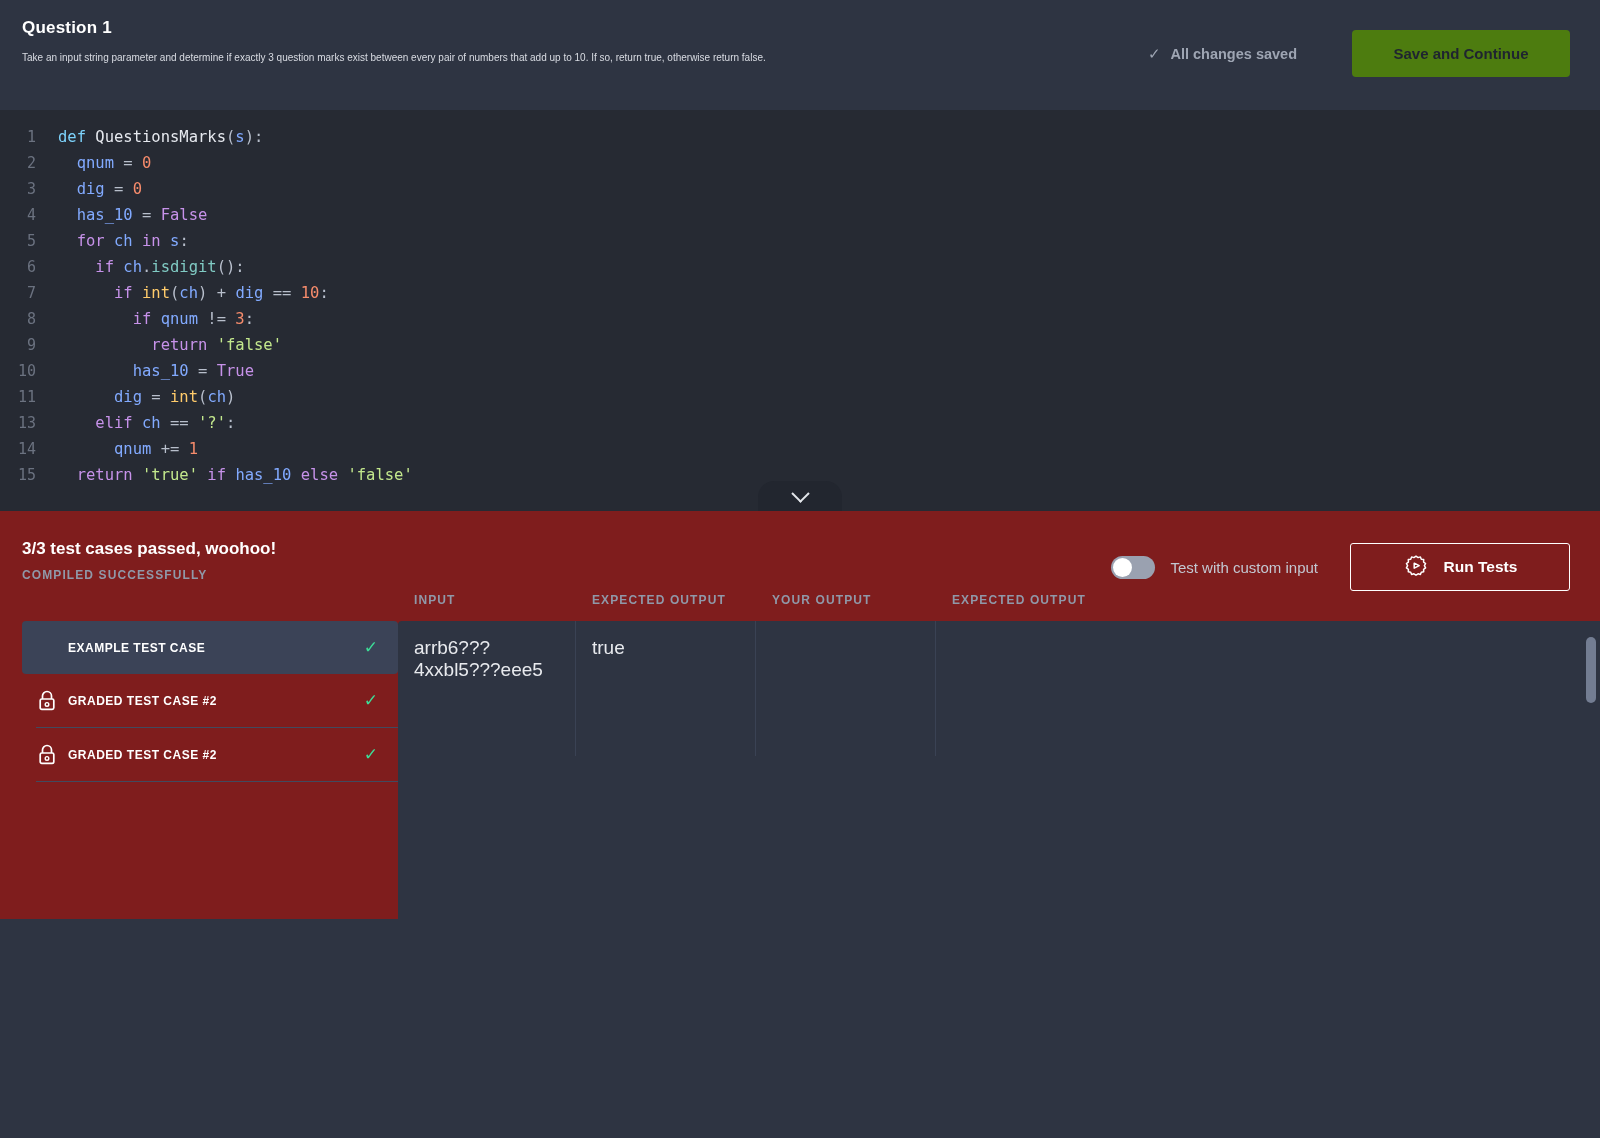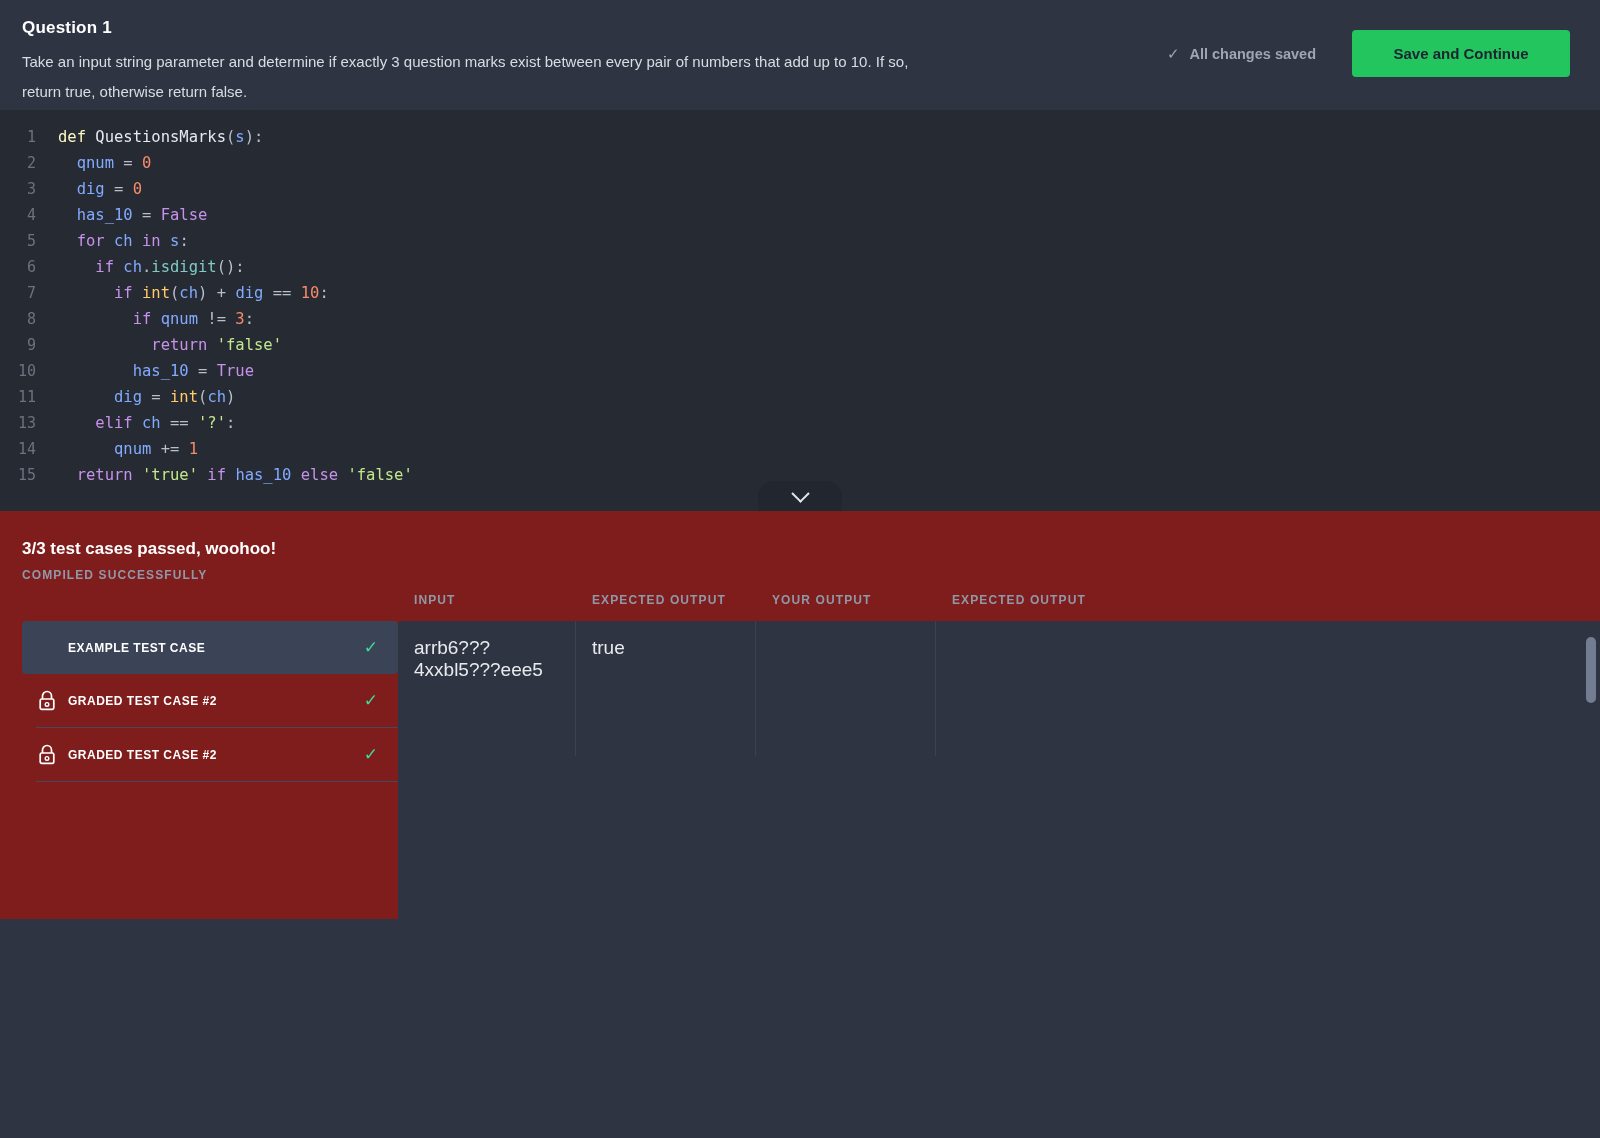--- a/index.html
+++ b/index.html
@@ -25,7 +25,7 @@
     letter-spacing: .2px; margin-bottom: 9px;
   }
   .q-desc {
-    color: #d9dce3; font-size: 15px; line-height: 30px;
+    color: #d9dce3; font-size: 10px; line-height: 22px;
     max-width: 920px; font-weight: 400;
   }
   .header-right {

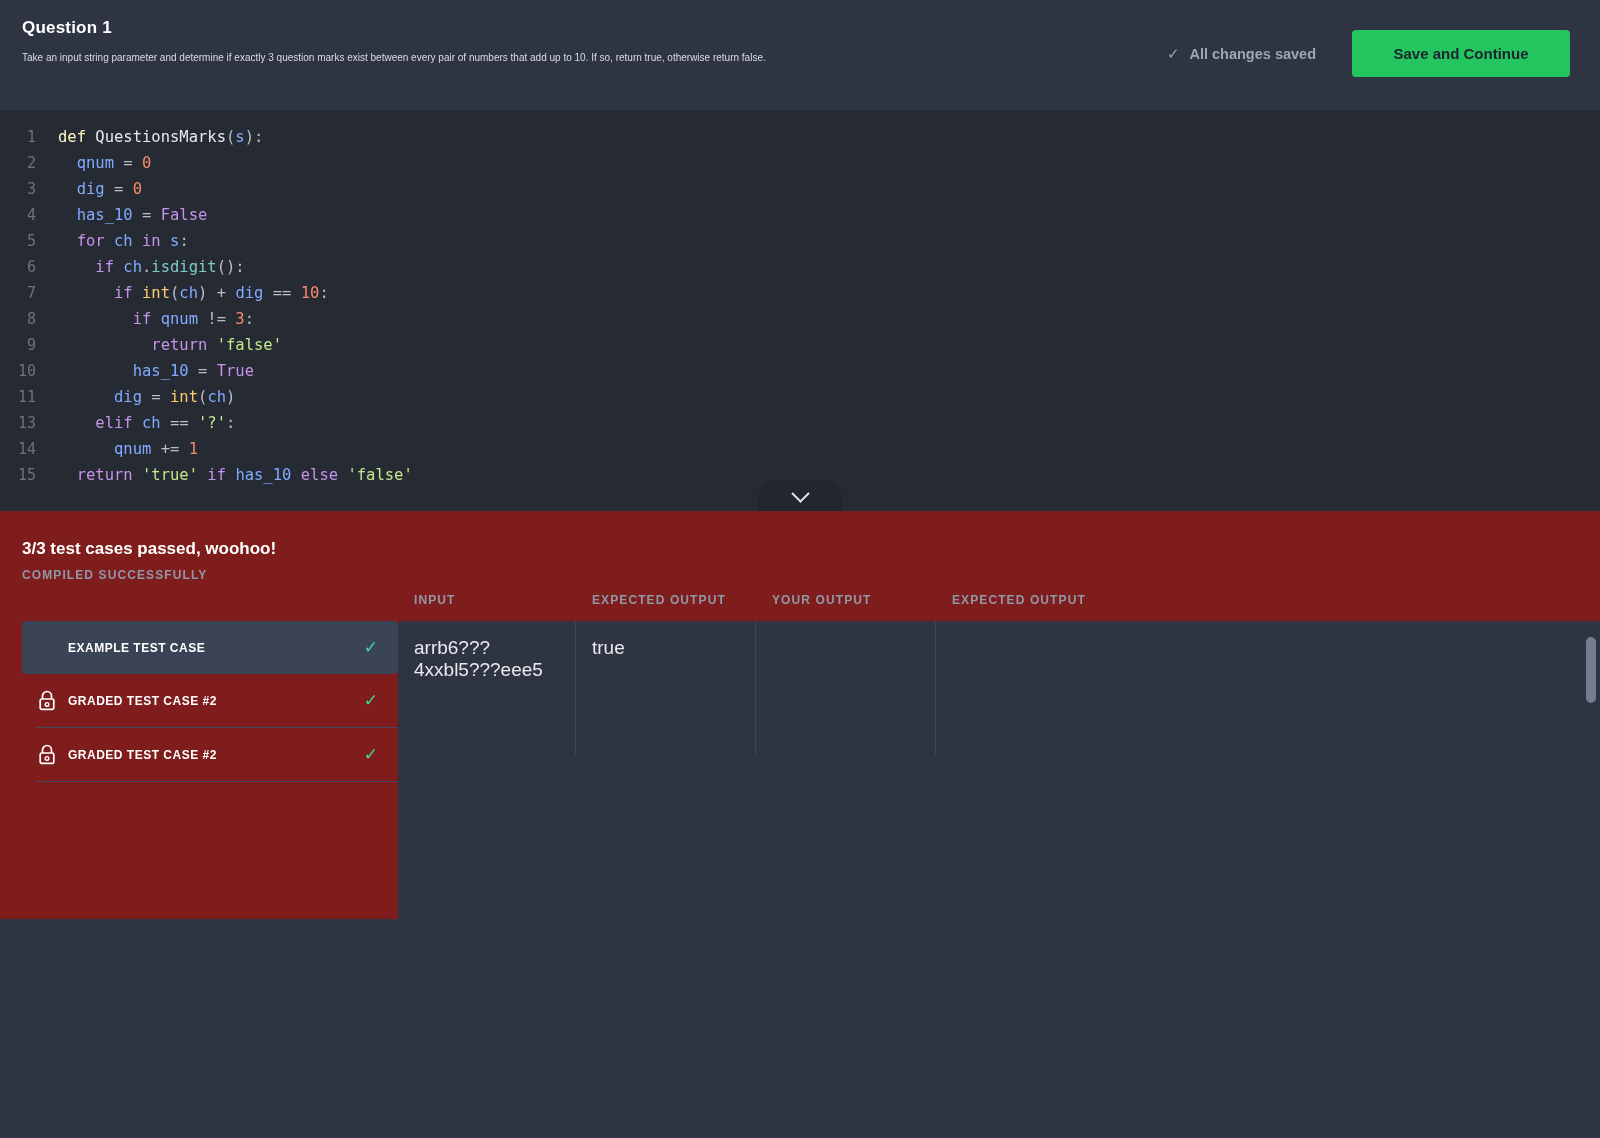--- a/index.html
+++ b/index.html
@@ -38,12 +38,13 @@
   }
   .saved-status .check-glyph { font-size: 15px; color: #9ea5b3; font-weight: normal; }
   .save-btn {
-    background: #22c55e; color: #1f2430;
+    background: #4d7c0f; color: #1f2430;
     border: none; border-radius: 4px;
     font-size: 15px; font-weight: bold;
     padding: 0 26px; height: 47px; min-width: 218px;
     cursor: pointer;
     font-family: "Liberation Sans", sans-serif;
+    margin-left: 19px;
   }
 
   

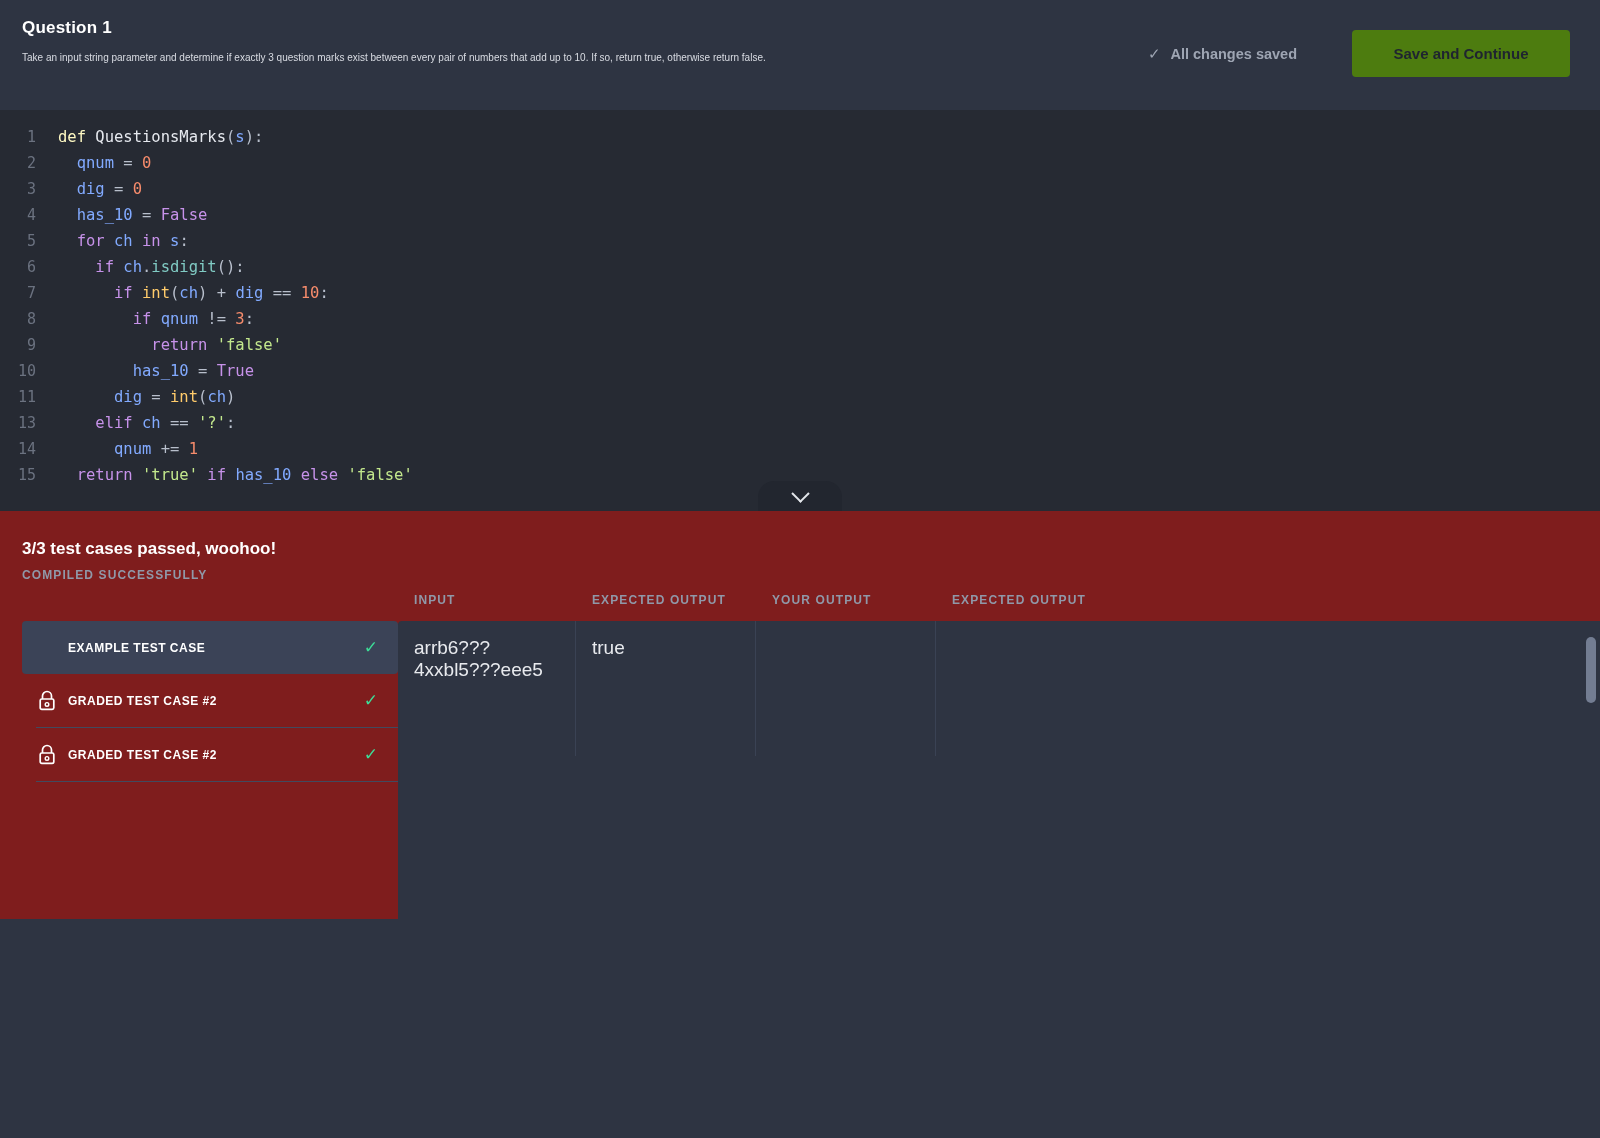--- a/index.html
+++ b/index.html
@@ -70,7 +70,7 @@
     padding-left: 0;
   }
   .tok-kw    { color: #c792ea; }
-  .tok-def   { color: #fef9c3; }
+  .tok-def   { color: #7dd3fc; }
   .tok-fn    { color: #e6e9ef; }
   .tok-var   { color: #82aaff; }
   .tok-num   { color: #f78c6c; }

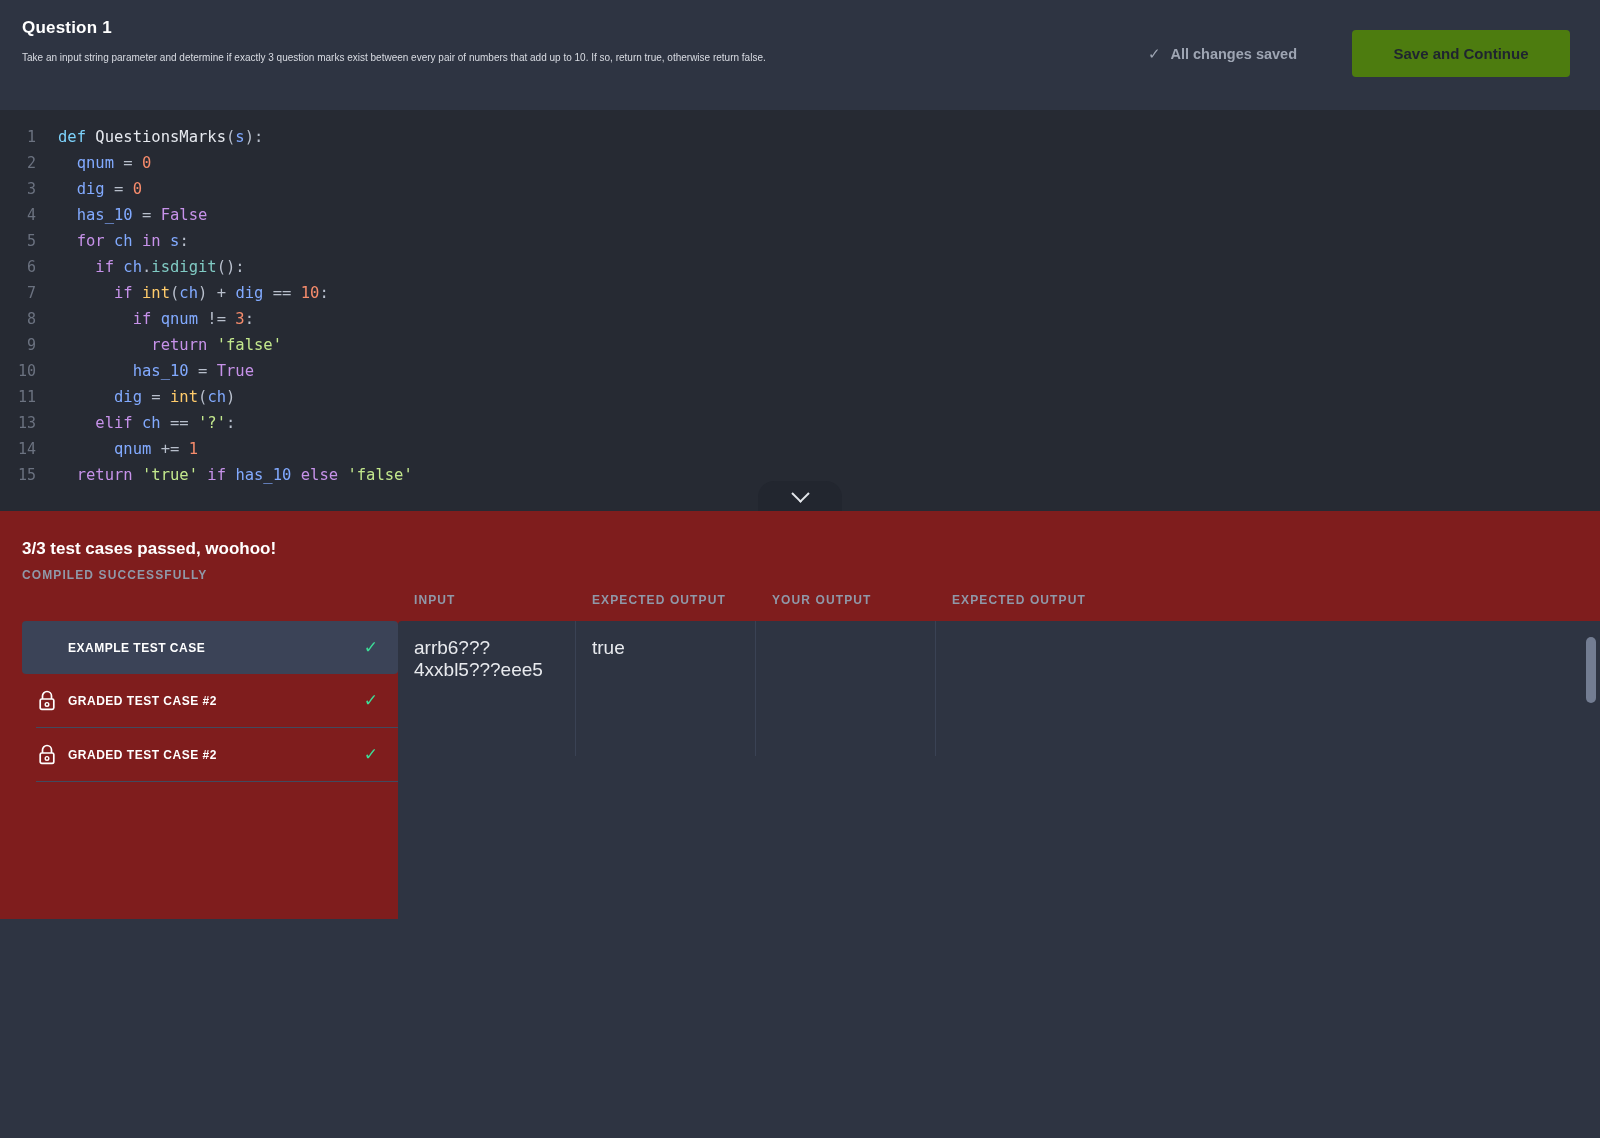--- a/index.html
+++ b/index.html
@@ -291,6 +291,21 @@
         <div class="tp-result">3/3 test cases passed, woohoo!</div>
         <div class="tp-compiled">COMPILED SUCCESSFULLY</div>
       </div>
+      <div class="tp-right">
+        <div class="toggle-wrap">
+          <div class="toggle">
+            <div class="knob"></div>
+          </div>
+          <span class="toggle-label">Test with custom input</span>
+        </div>
+        <button class="run-btn">
+          <svg width="26" height="26" viewBox="0 0 26 26">
+            <path d="M13 2.2 15.1 3.6 17.4 2.9 18.3 5.2 20.7 5.6 20.6 8.1 22.6 9.5 21.4 11.7 22.6 13.9 20.6 15.3 20.7 17.8 18.3 18.2 17.4 20.5 15.1 19.8 13 21.2 10.9 19.8 8.6 20.5 7.7 18.2 5.3 17.8 5.4 15.3 3.4 13.9 4.6 11.7 3.4 9.5 5.4 8.1 5.3 5.6 7.7 5.2 8.6 2.9 10.9 3.6 Z" fill="none" stroke="#ffffff" stroke-width="1.5" stroke-linejoin="round"></path>
+            <path d="M11.2 9.2 L16.2 11.7 L11.2 14.2 Z" fill="none" stroke="#ffffff" stroke-width="1.5" stroke-linejoin="round"></path>
+          </svg>
+          <span>Run Tests</span>
+        </button>
+      </div>
     </div>
 
     <div class="tp-body">

